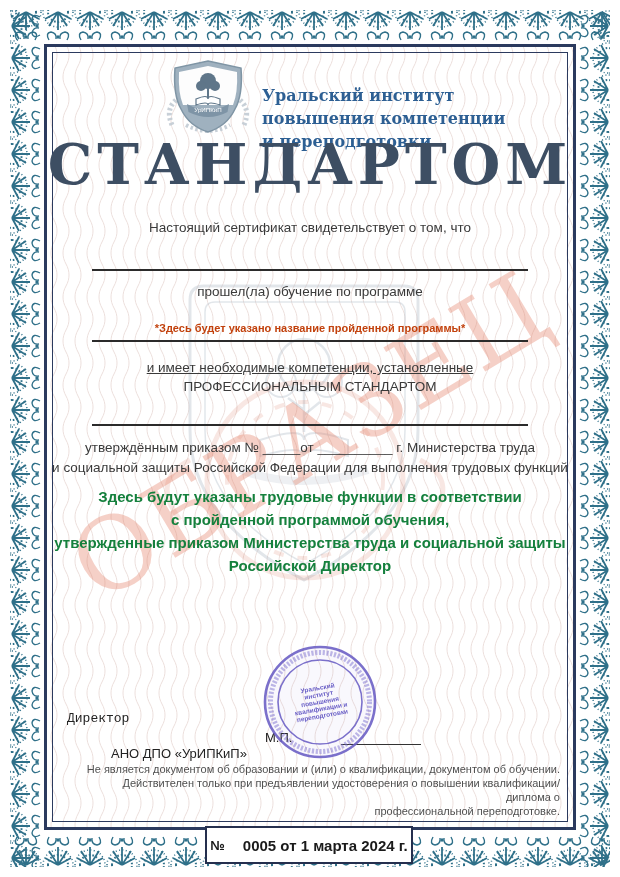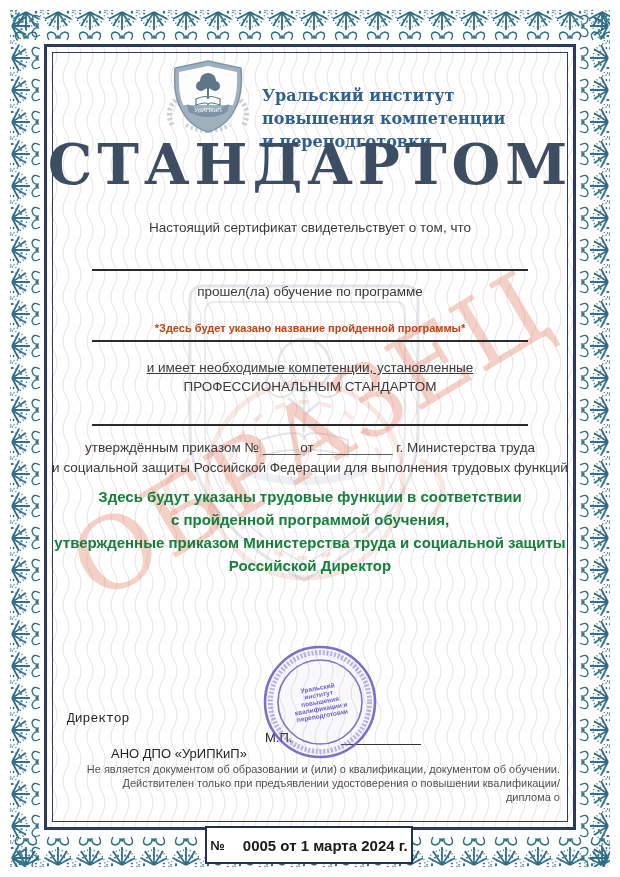--- a/index.html
+++ b/index.html
@@ -183,6 +183,7 @@
   <div class="disc">
     <div>Не является документом об образовании и (или) о квалификации, документом об обучении.</div>
     <div>Действителен только при предъявлении удостоверения о повышении квалификации/диплома о</div>
+    <div>профессиональной переподготовке.</div>
   </div>
 
   <div class="numbox">

